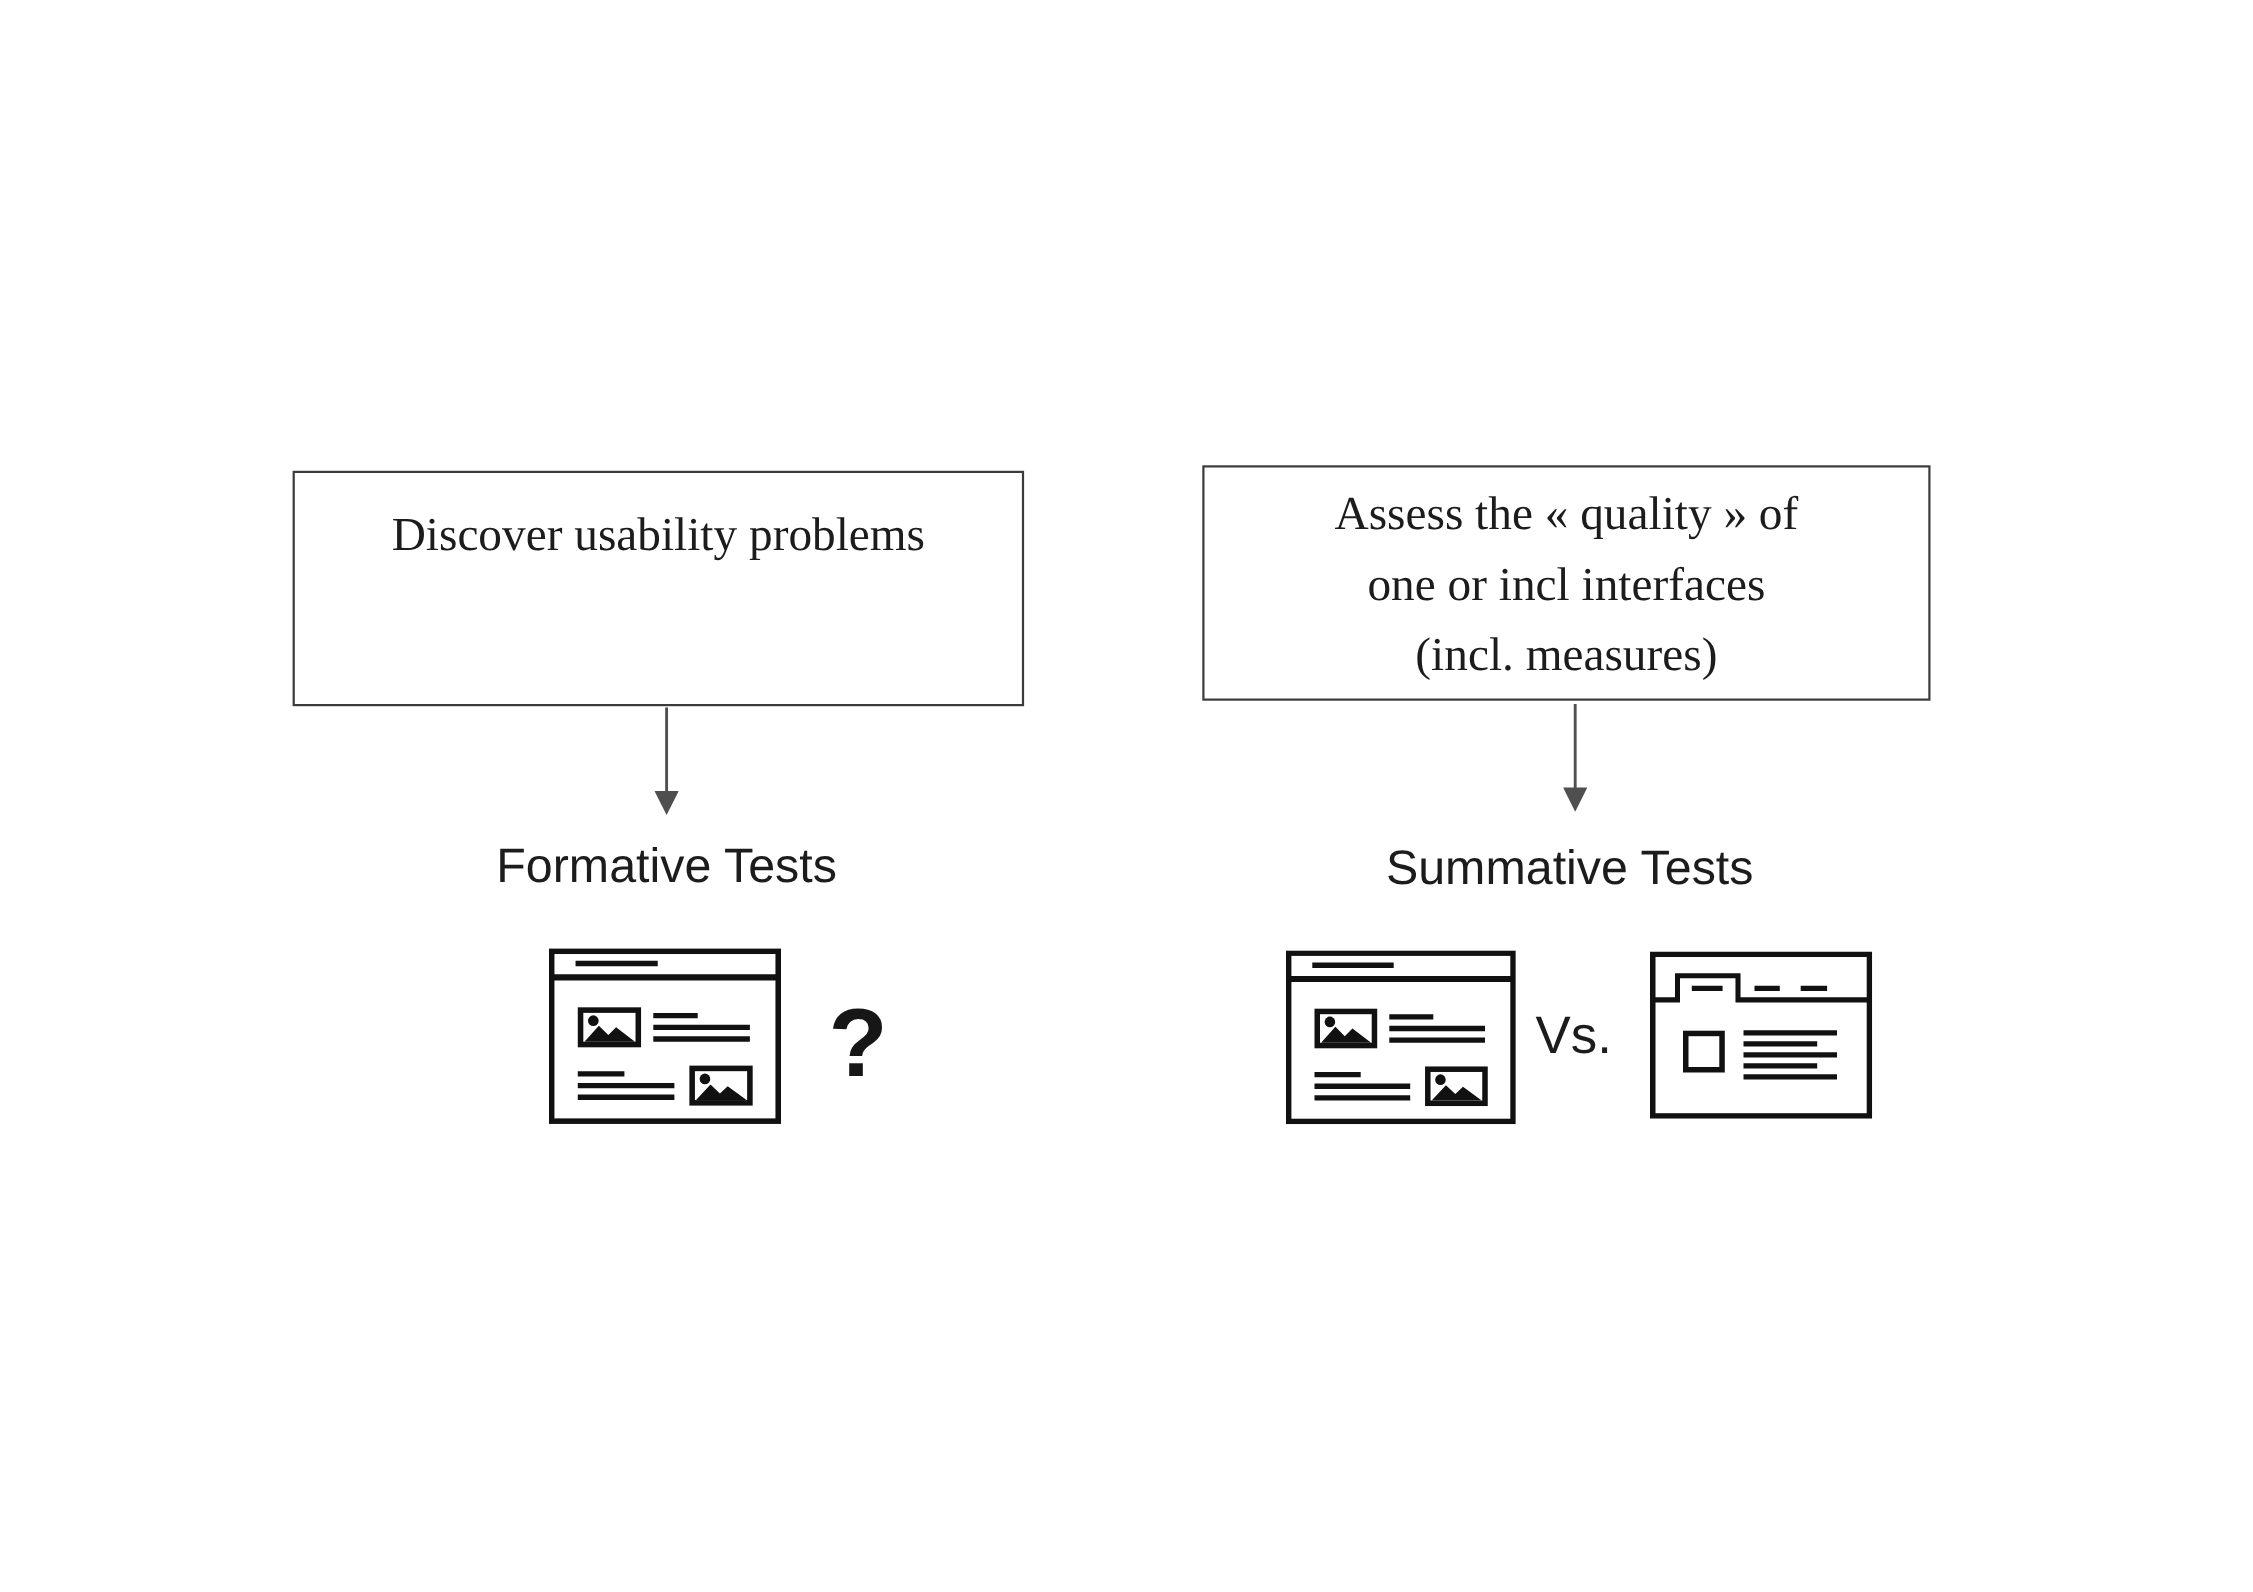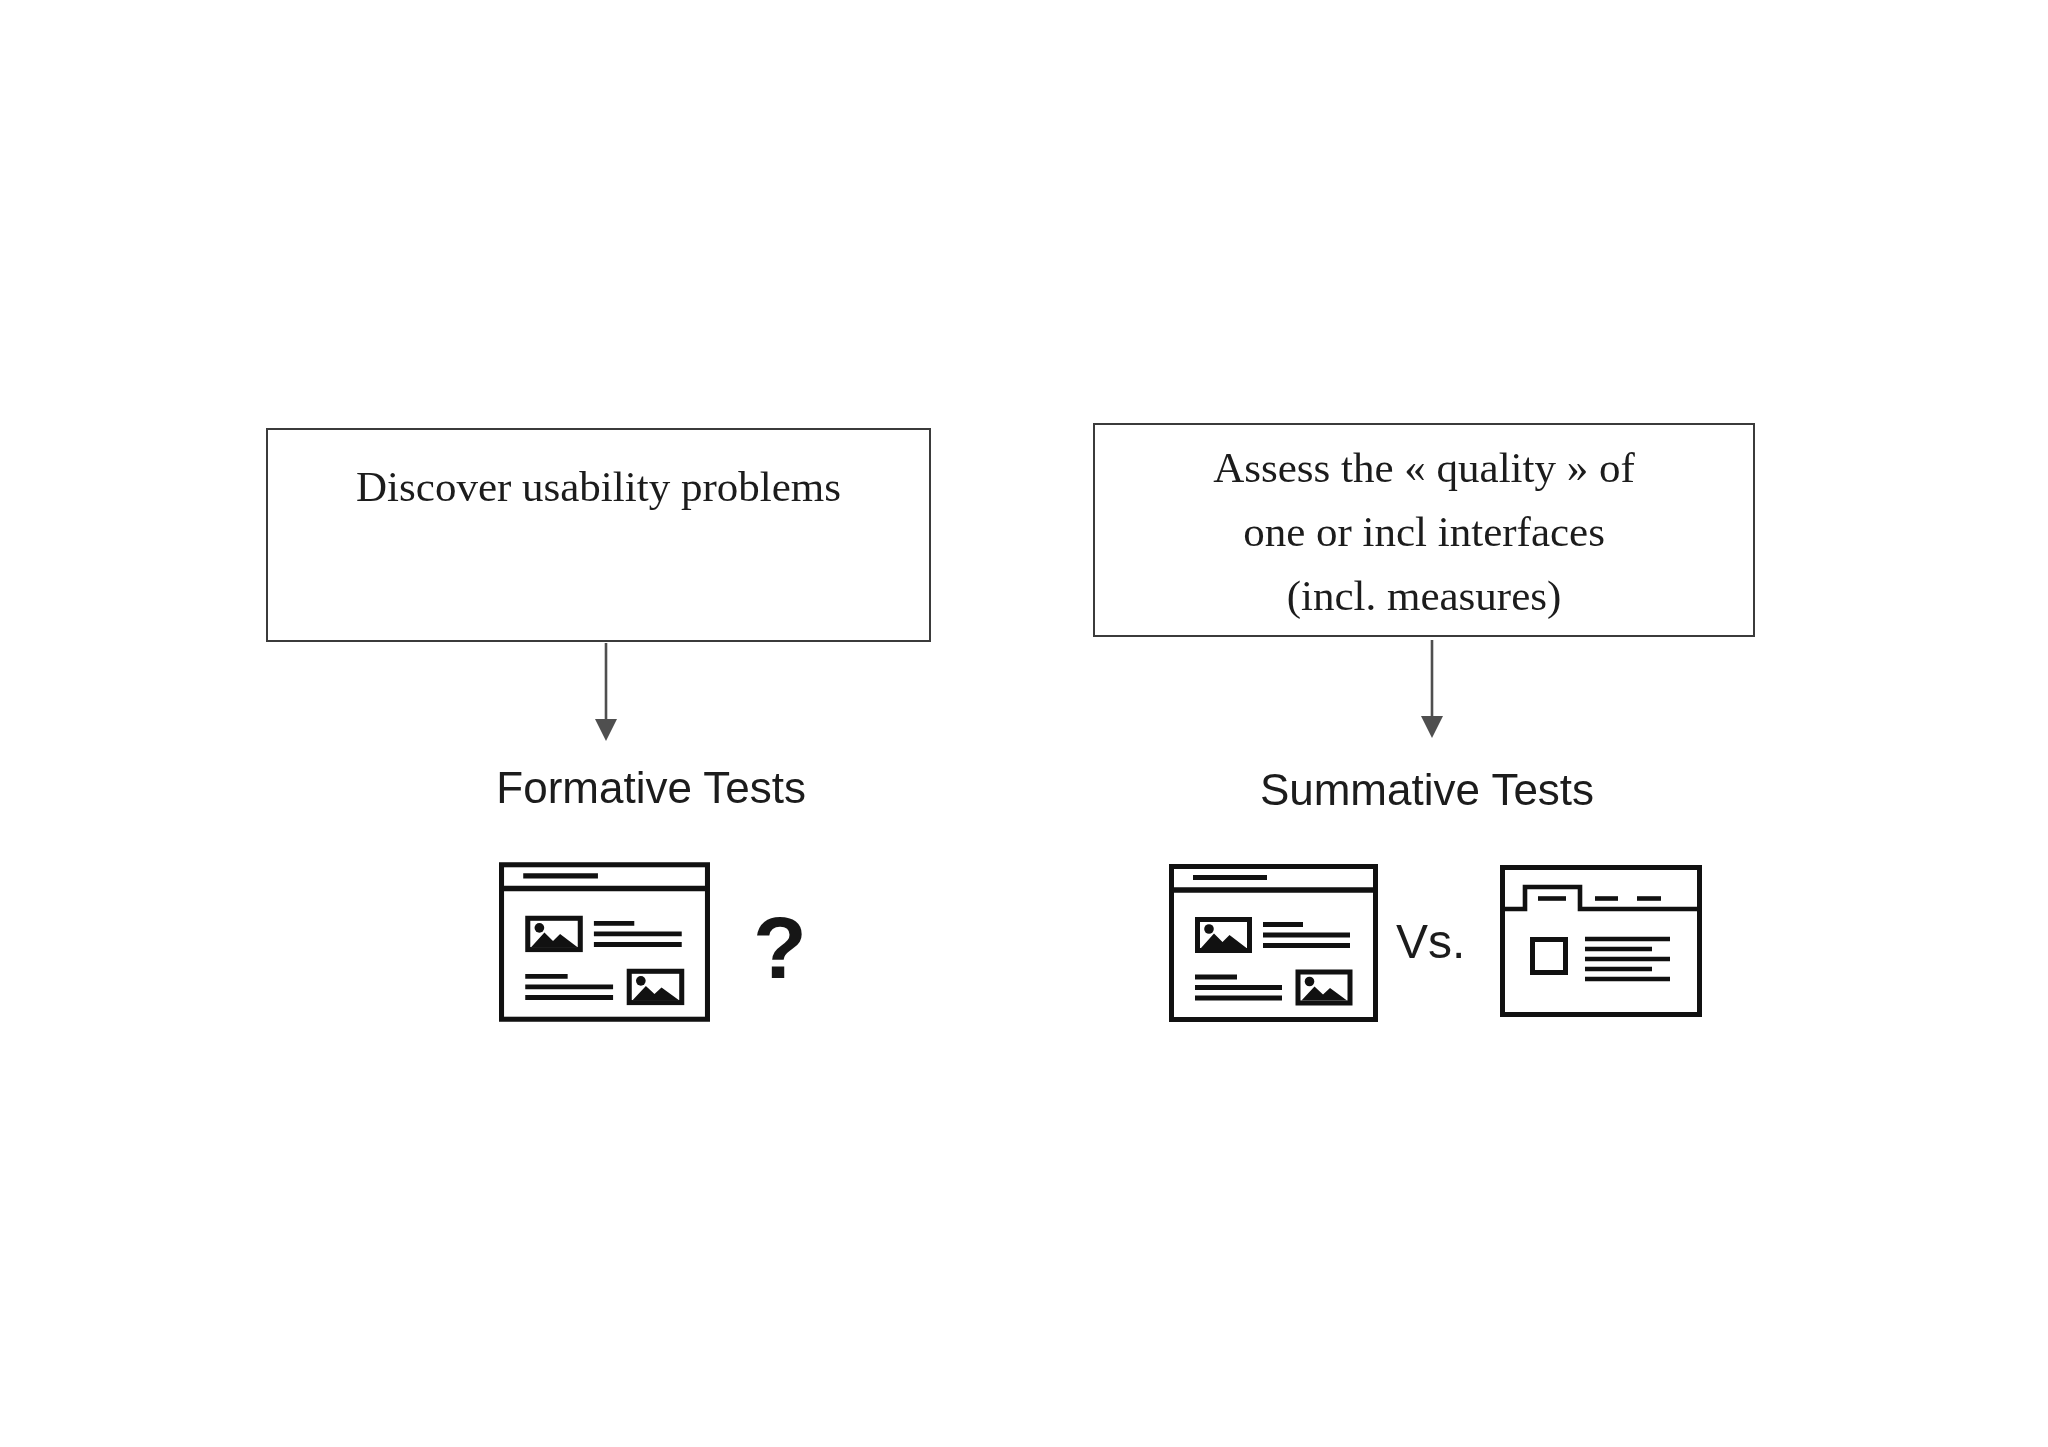--- a/index.html
+++ b/index.html
@@ -24,7 +24,7 @@
   .arrow polygon{fill:currentColor;}
 
   .label{position:absolute;width:400px;text-align:center;font-size:44px;line-height:48px;}
-  .label-formative{left:406px;top:764px;text-align:right;}
+  .label-formative{left:406px;top:764px;}
   .label-summative{left:1227px;top:766px;}
 
   .icon{position:absolute;color:var(--icon-stroke);}

